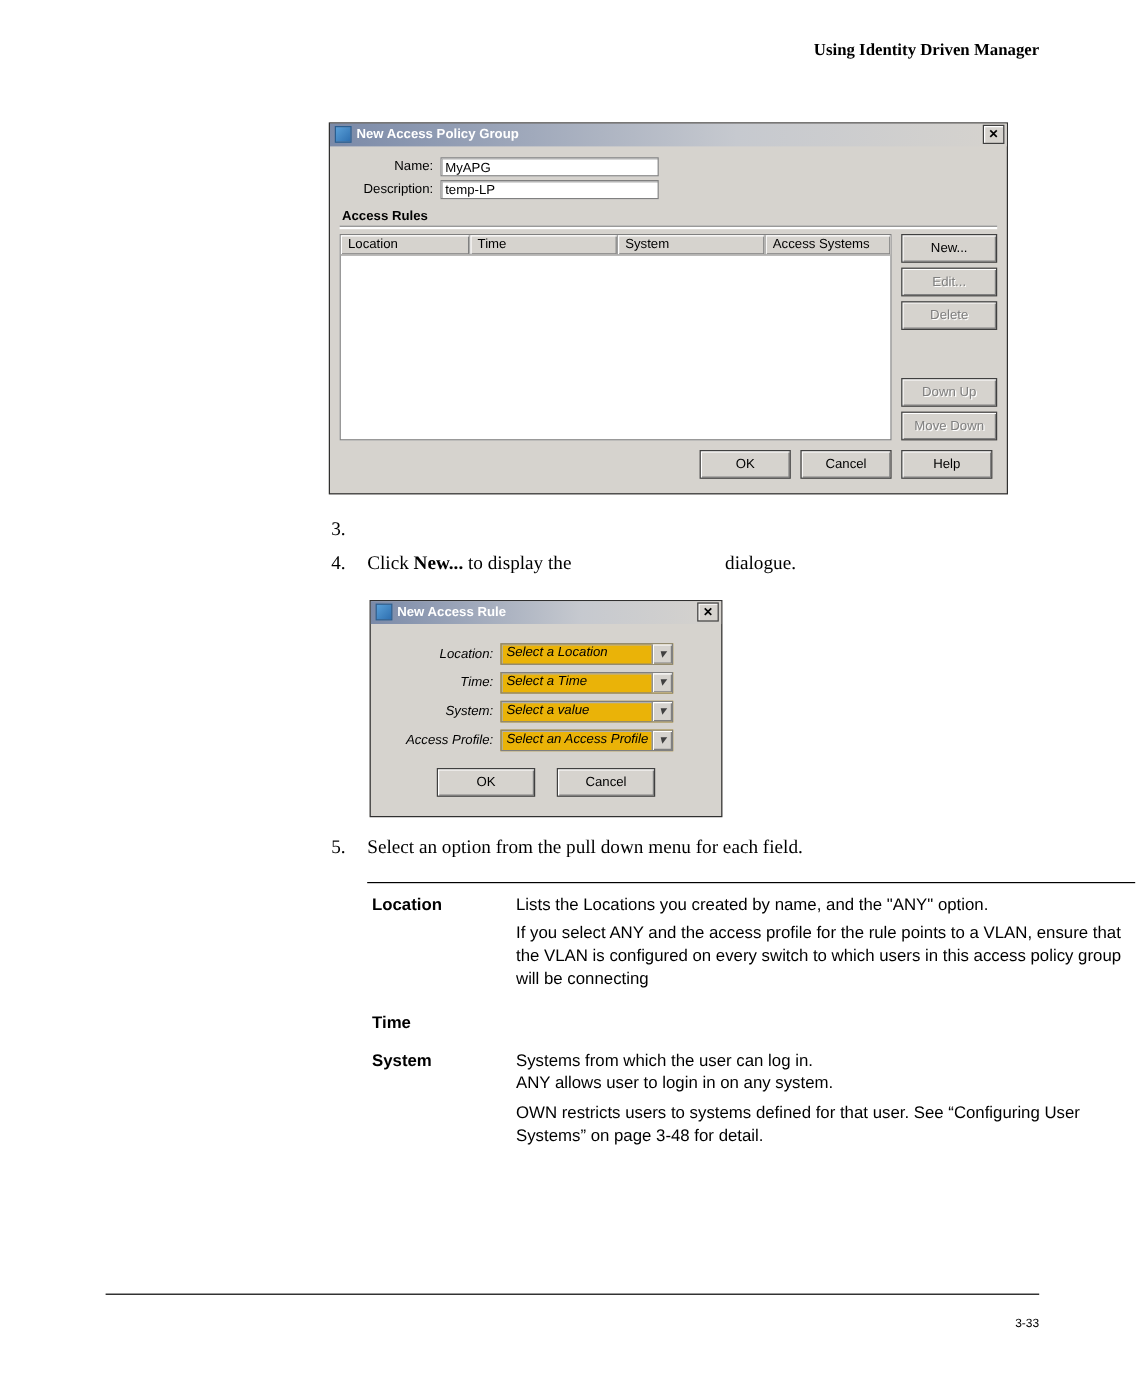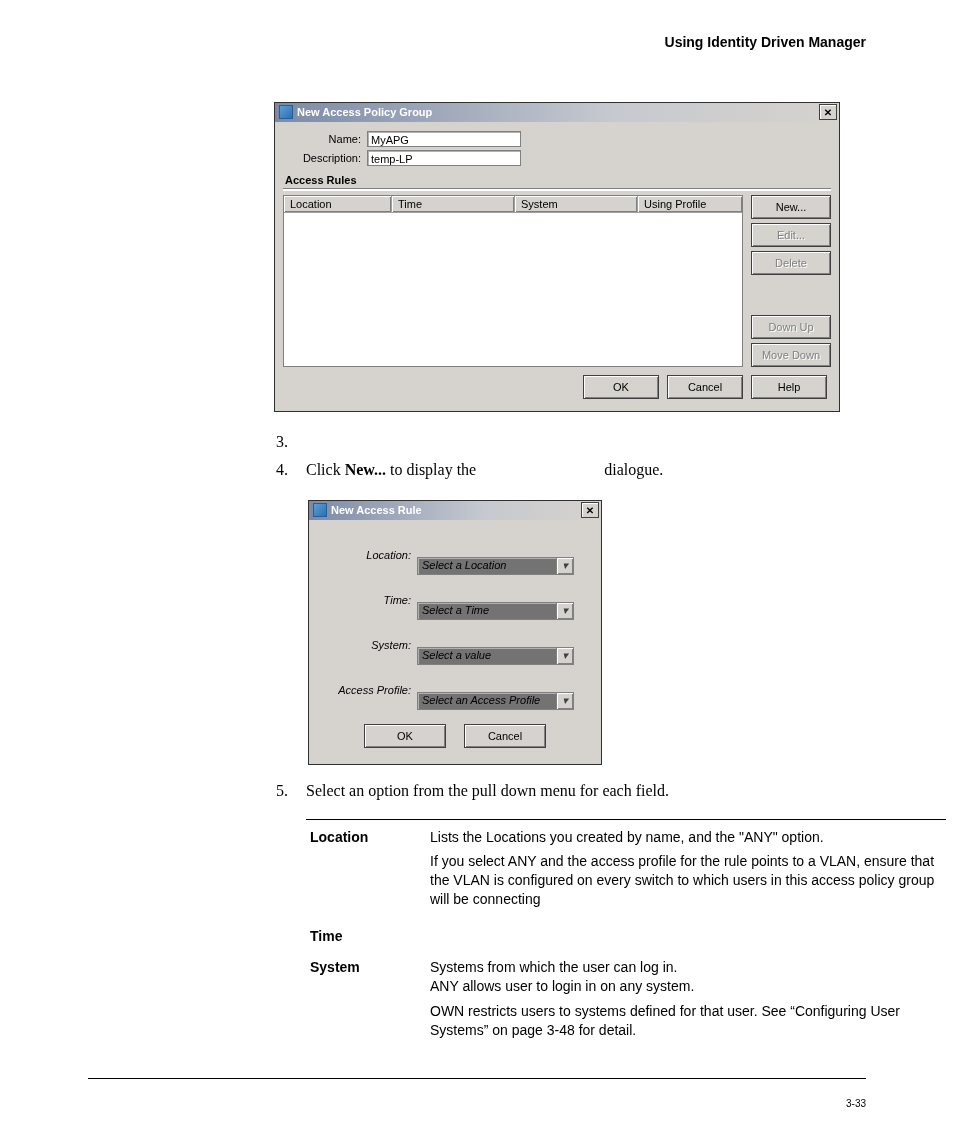--- a/index.html
+++ b/index.html
@@ -20,7 +20,7 @@
   .pgheader {
     text-align: right;
     line-height: 1.25;
-    font-family: Liberation Sans, sans-serif;
+    font-family: Liberation Serif, serif;
   }
   .pgheader .h1 { font-weight: bold; font-size: 14px; }
   .pgheader .h2 { font-size: 14px; }

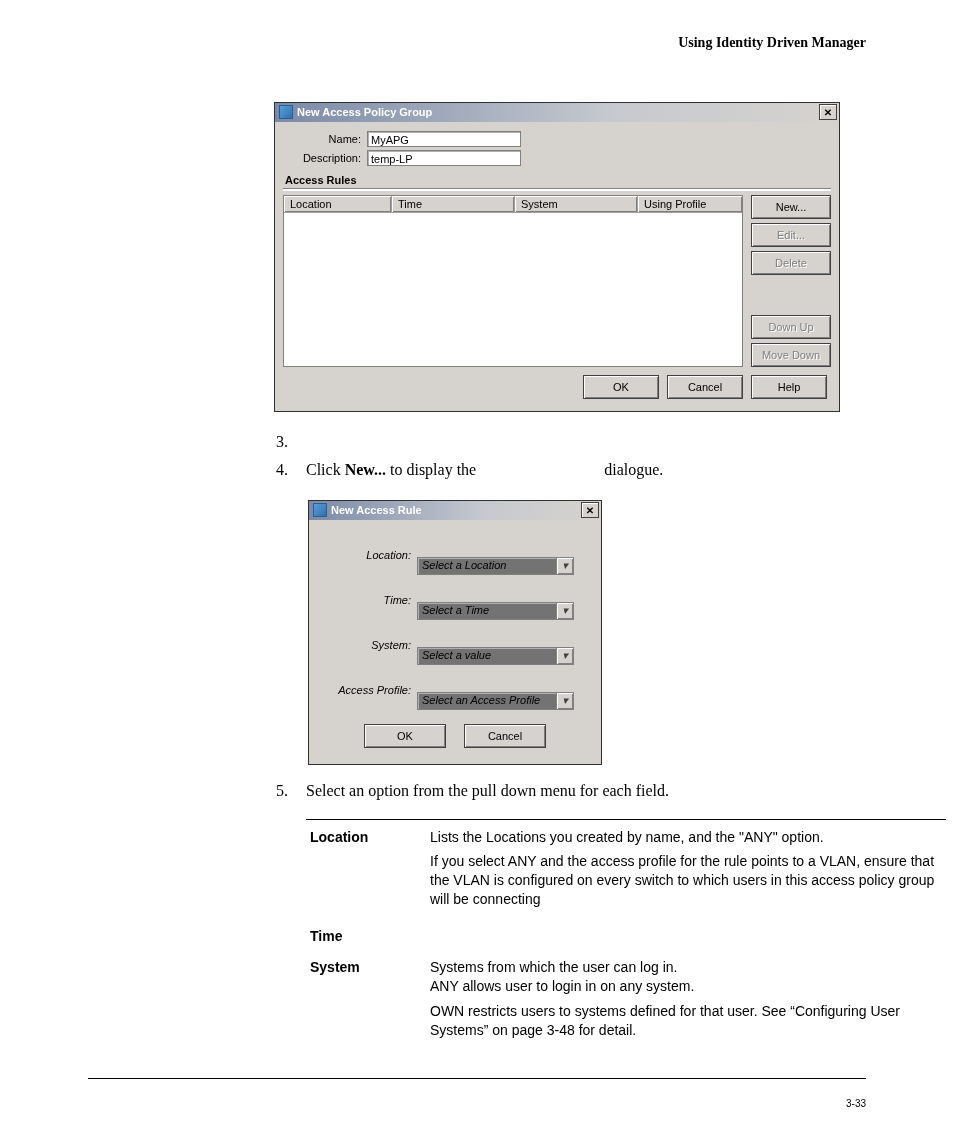--- a/index.html
+++ b/index.html
@@ -67,7 +67,7 @@
     height:16px; padding:0 3px; line-height:16px;
     box-sizing:border-box;
   }
-  .shot1 .txtin { width: 154px; }
+  .shot1 .txtin { width: 182px; }
   .grouplabel { font-weight:bold; margin:8px 0 2px 2px; font-size:11px;}
   .grouphr { height:2px; background:#fff; border-top:1px solid #808080; margin:0 0 4px 0;}
   .rulesarea { display:flex; }

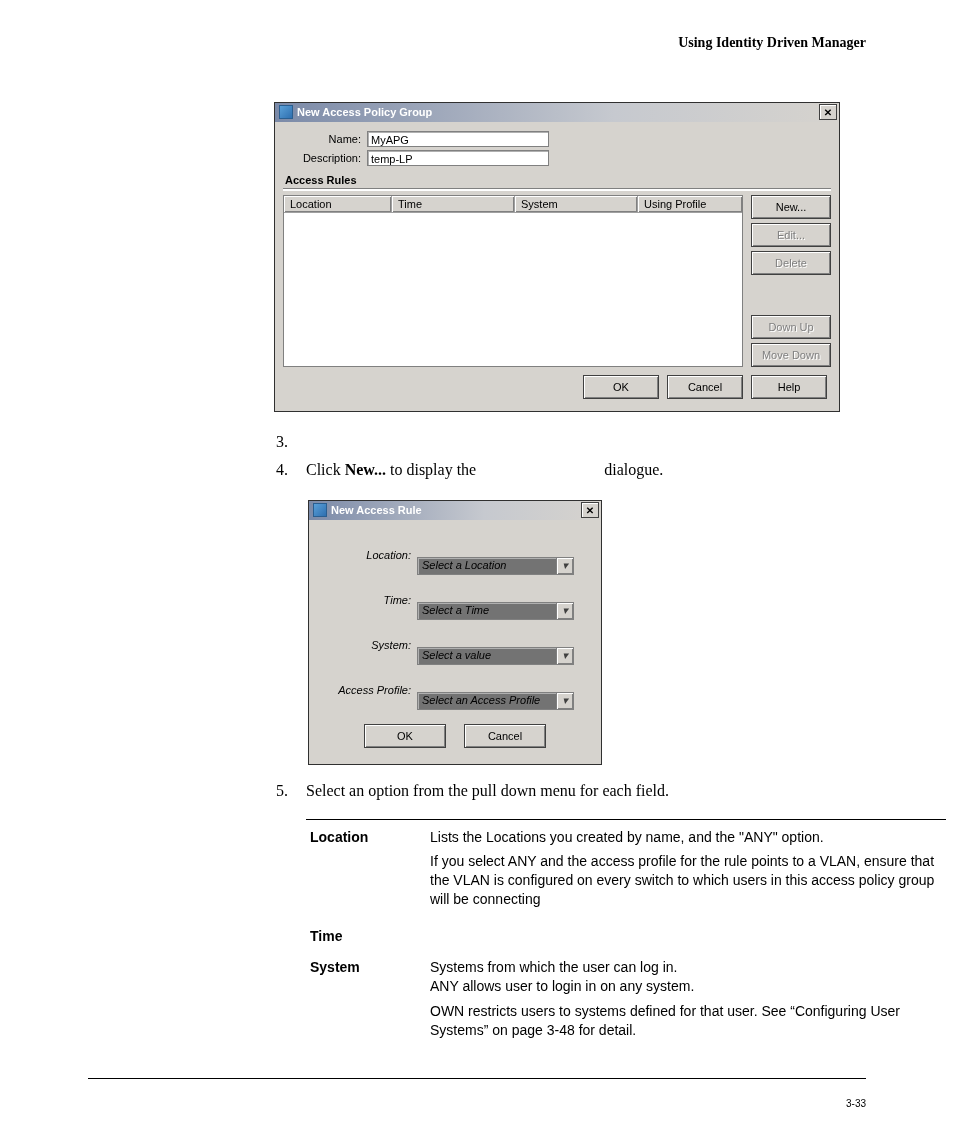--- a/index.html
+++ b/index.html
@@ -206,7 +206,7 @@
             <div class="rlh-loc">Location</div>
             <div class="rlh-time">Time</div>
             <div class="rlh-sys">System</div>
-            <div class="rlh-ap">Using Profile</div>
+            <div class="rlh-ap">Access Systems</div>
           </div>
         </div>
         <div class="sidebtns">

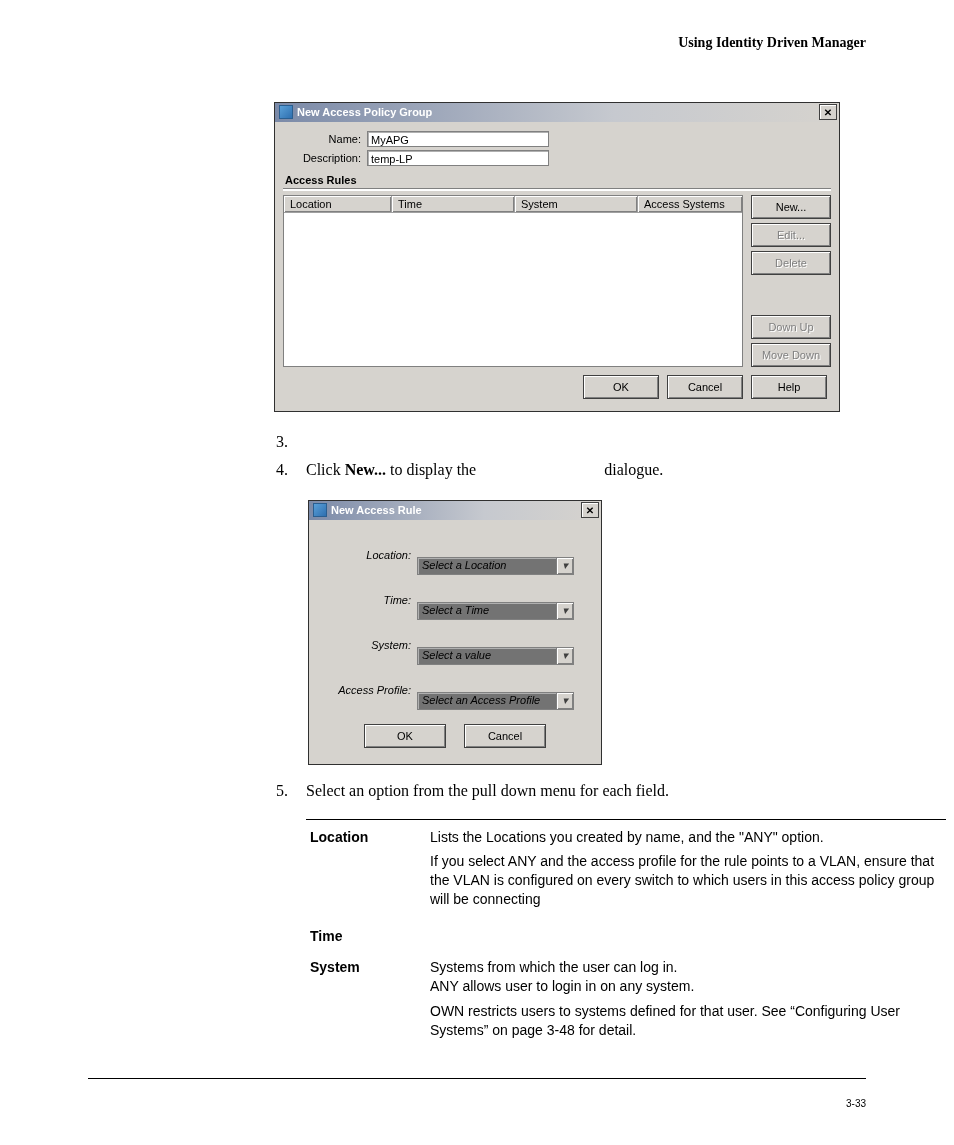--- a/index.html
+++ b/index.html
@@ -130,12 +130,11 @@
   .shot2 .body { padding:10px 10px 12px 10px; }
   .shot2 .formrow .lbl { width:92px; }
   .combo {
-    display:flex; width:157px; height:18px;
+    display:flex; width:144px; height:18px;
     border:1px solid #808080;
     box-shadow: inset 1px 1px 0 #b0b0b0;
-    background:#737373;
+    background:#eab308;
     box-sizing:border-box;
-    margin-top:21px;
   }
   .combo .cval { flex:1; padding:1px 4px 0 4px; overflow:hidden; white-space:nowrap;}
   .combo .carr {

